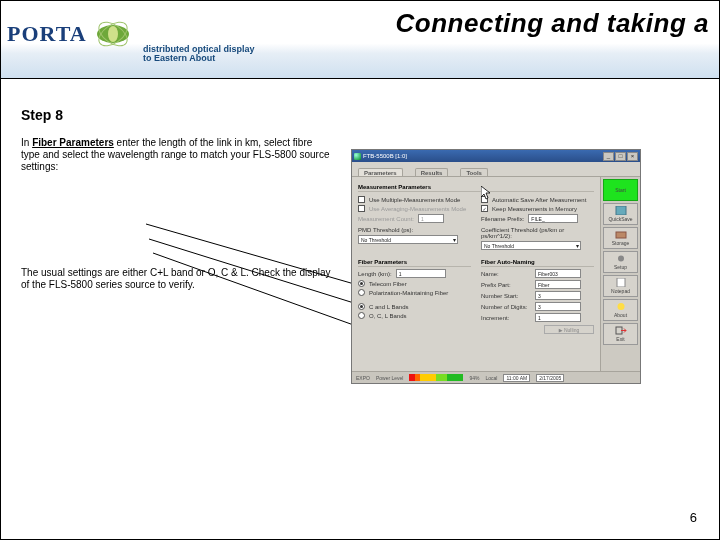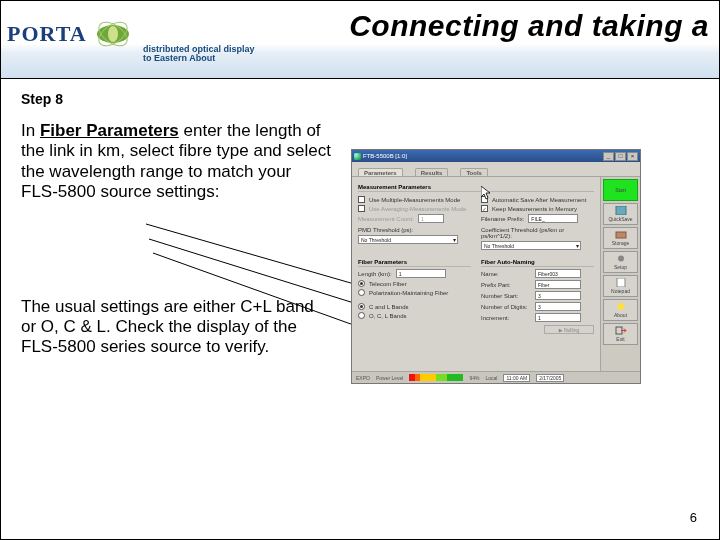--- a/index.html
+++ b/index.html
@@ -12,7 +12,7 @@
   .logo-shape { position: relative; margin: 0 2px; }
   .logo-shape svg { display: block; }
   .tagline { position: absolute; left: 142px; top: 44px; font-size: 9px; font-weight: 700; color: #174a7c; line-height: 1.05; }
-  .title { position: absolute; right: 10px; top: 8px; text-align: right; font-size: 30px; font-weight: 800; font-style: italic; letter-spacing: .5px; line-height: 1.12; }
+  .title { position: absolute; right: 10px; top: 8px; text-align: right; font-size: 26px; font-weight: 800; font-style: italic; letter-spacing: .5px; line-height: 1.12; }
   .body { position: relative; padding: 12px 20px; height: calc(100% - 78px); }
   .step { font-weight: 700; font-size: 14px; margin-bottom: 14px; }
   .para { font-size: 17px; max-width: 310px; margin-bottom: 24px; line-height: 1.2; }

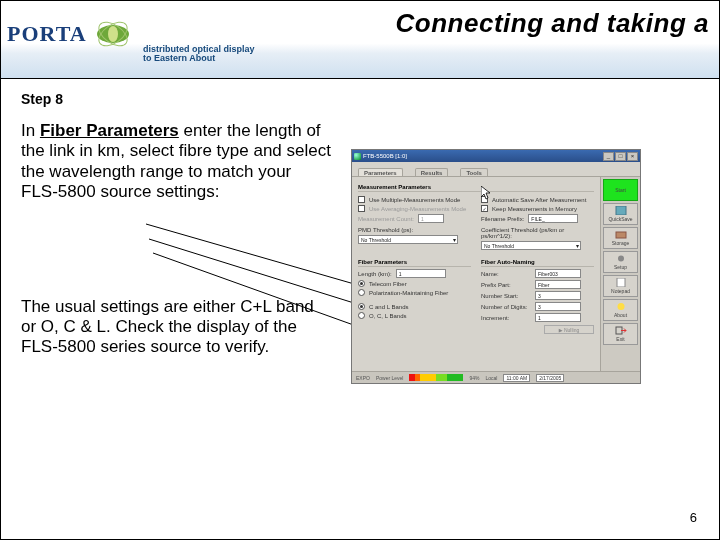--- a/index.html
+++ b/index.html
@@ -13,7 +13,7 @@
   .logo-shape svg { display: block; }
   .tagline { position: absolute; left: 142px; top: 44px; font-size: 9px; font-weight: 700; color: #174a7c; line-height: 1.05; }
   .title { position: absolute; right: 10px; top: 8px; text-align: right; font-size: 26px; font-weight: 800; font-style: italic; letter-spacing: .5px; line-height: 1.12; }
-  .body { position: relative; padding: 12px 20px; height: calc(100% - 78px); }
+  .body { position: relative; padding: 28px 20px; height: calc(100% - 78px); }
   .step { font-weight: 700; font-size: 14px; margin-bottom: 14px; }
   .para { font-size: 17px; max-width: 310px; margin-bottom: 24px; line-height: 1.2; }
   .para .u { text-decoration: underline; font-weight: 700; }

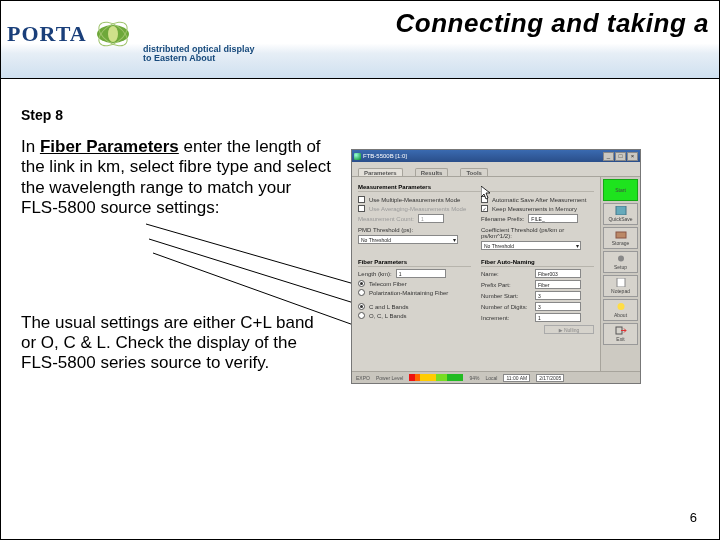--- a/index.html
+++ b/index.html
@@ -15,7 +15,7 @@
   .title { position: absolute; right: 10px; top: 8px; text-align: right; font-size: 26px; font-weight: 800; font-style: italic; letter-spacing: .5px; line-height: 1.12; }
   .body { position: relative; padding: 28px 20px; height: calc(100% - 78px); }
   .step { font-weight: 700; font-size: 14px; margin-bottom: 14px; }
-  .para { font-size: 17px; max-width: 310px; margin-bottom: 24px; line-height: 1.2; }
+  .para { font-size: 10px; max-width: 310px; margin-bottom: 24px; line-height: 1.2; }
   .para .u { text-decoration: underline; font-weight: 700; }
   .page-num { position: absolute; right: 22px; bottom: 14px; font-size: 13px; }
 

